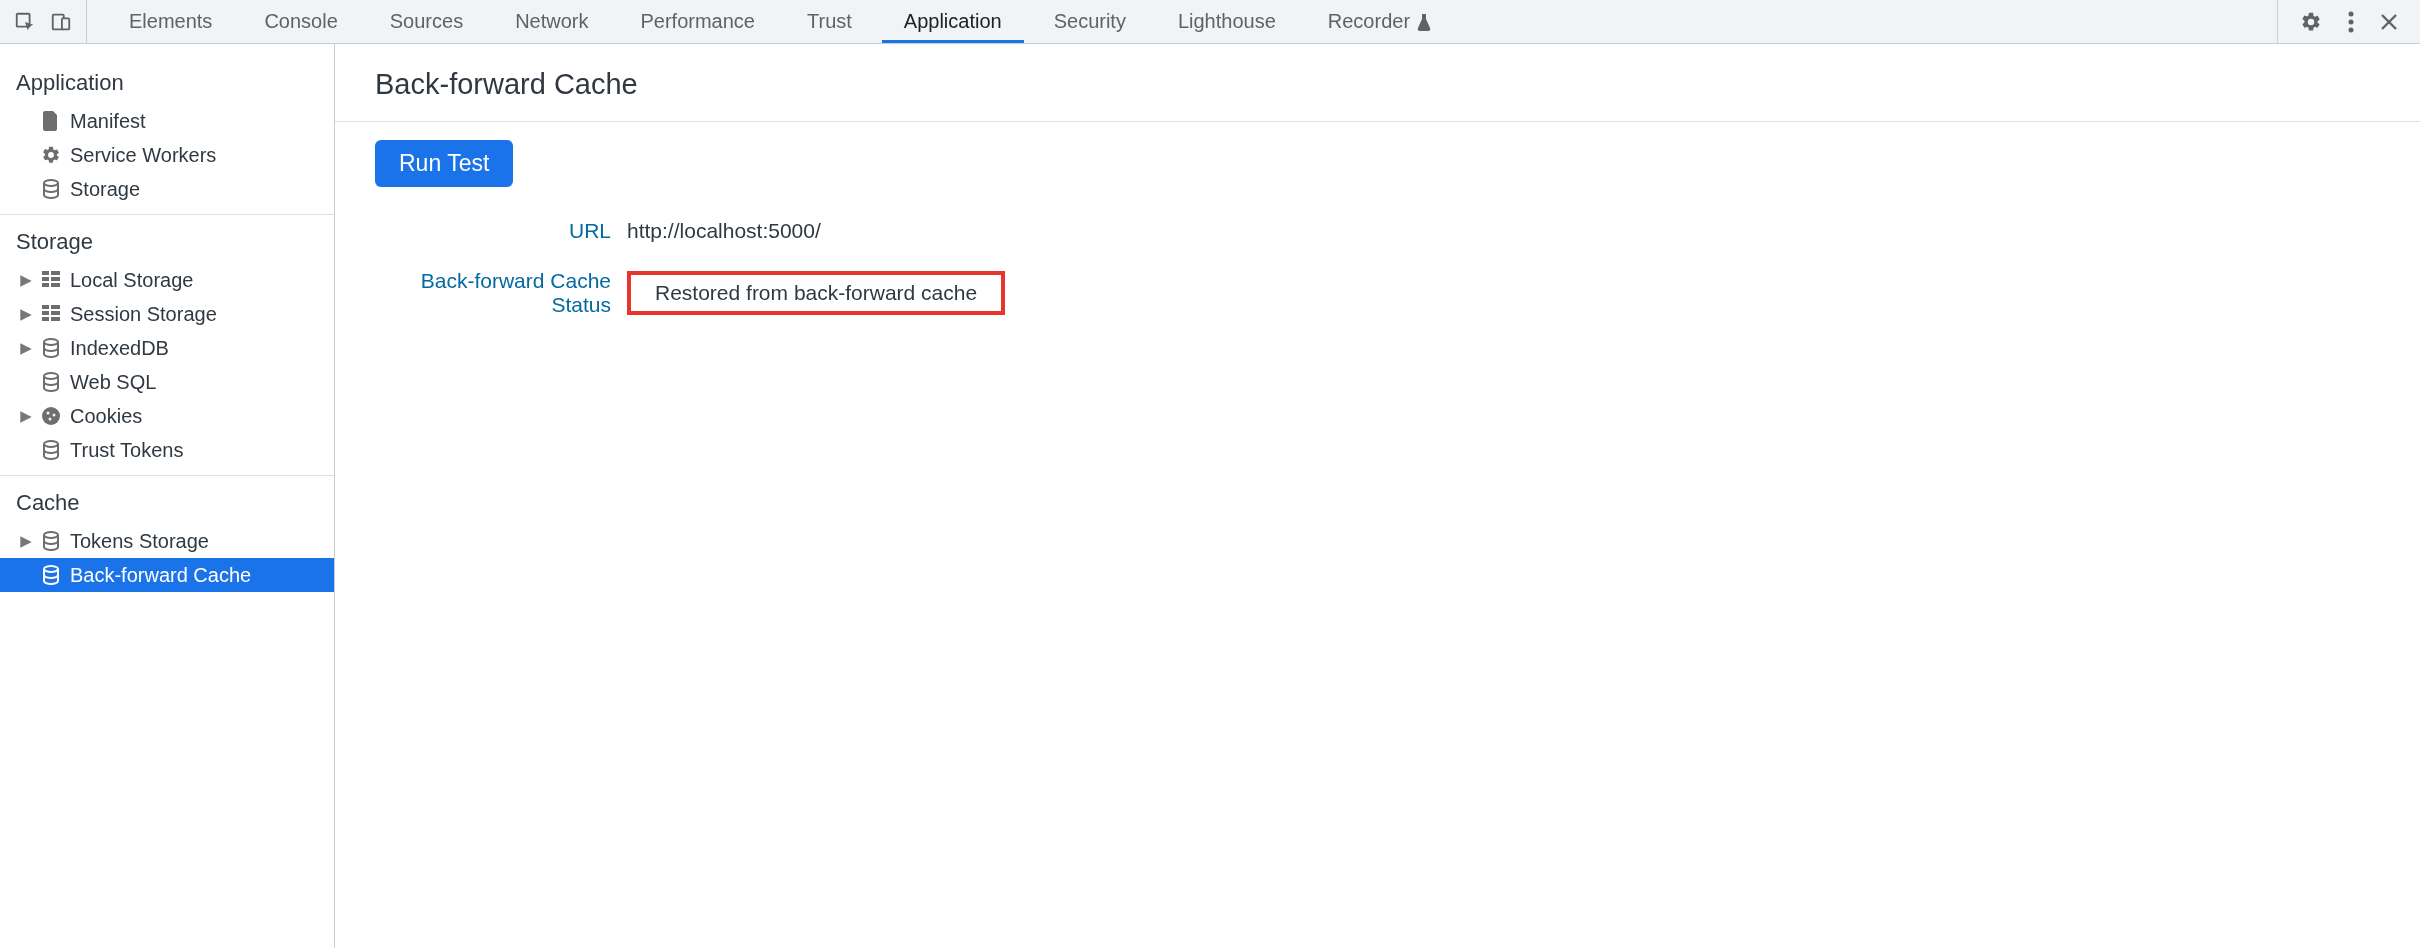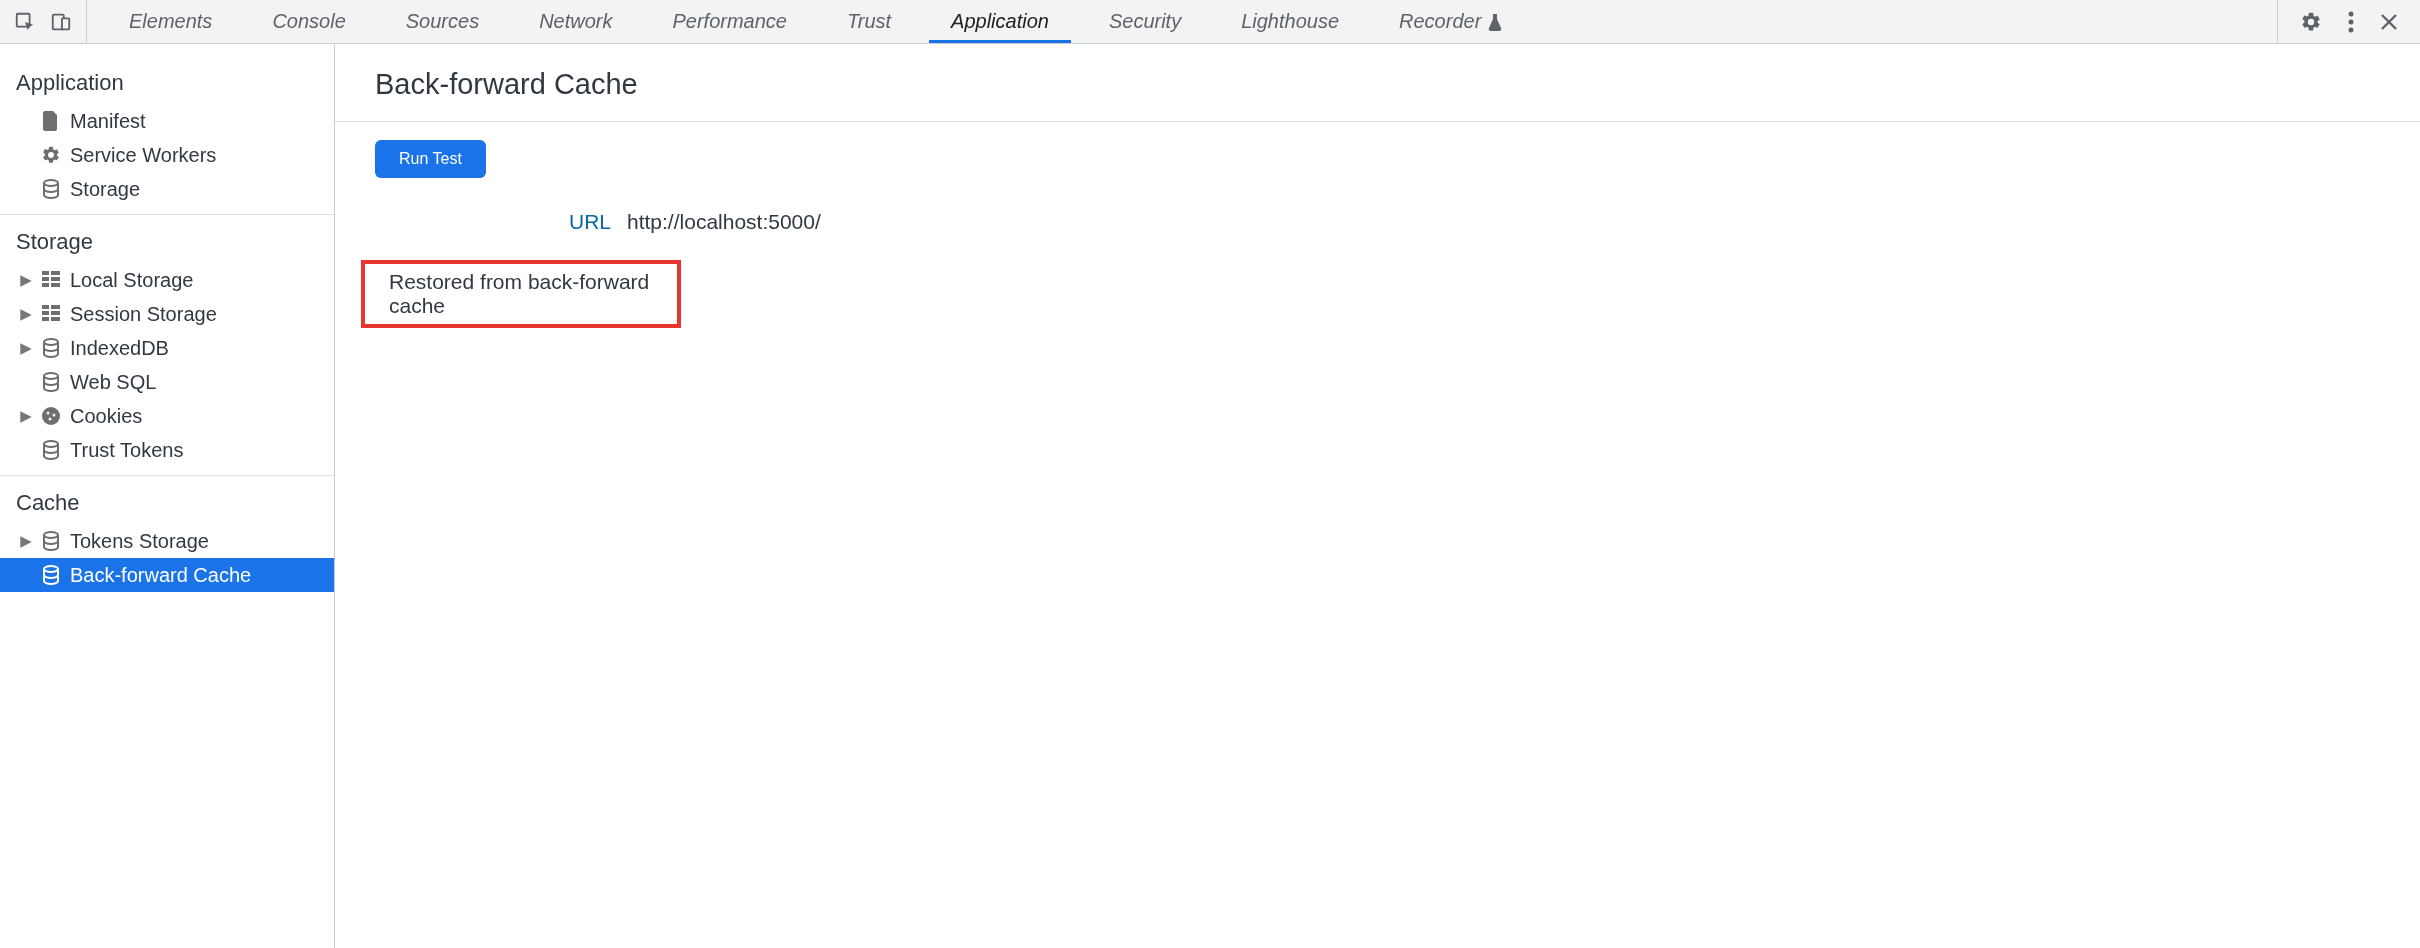--- a/index.html
+++ b/index.html
@@ -33,9 +33,8 @@
     align-items: stretch;
     height: 100%;
     padding-left: 20px;
-    gap: 16px;
+    gap: 8px;
     flex: 1;
-    font-style: italic;
   }
   .tab {
     display: flex;

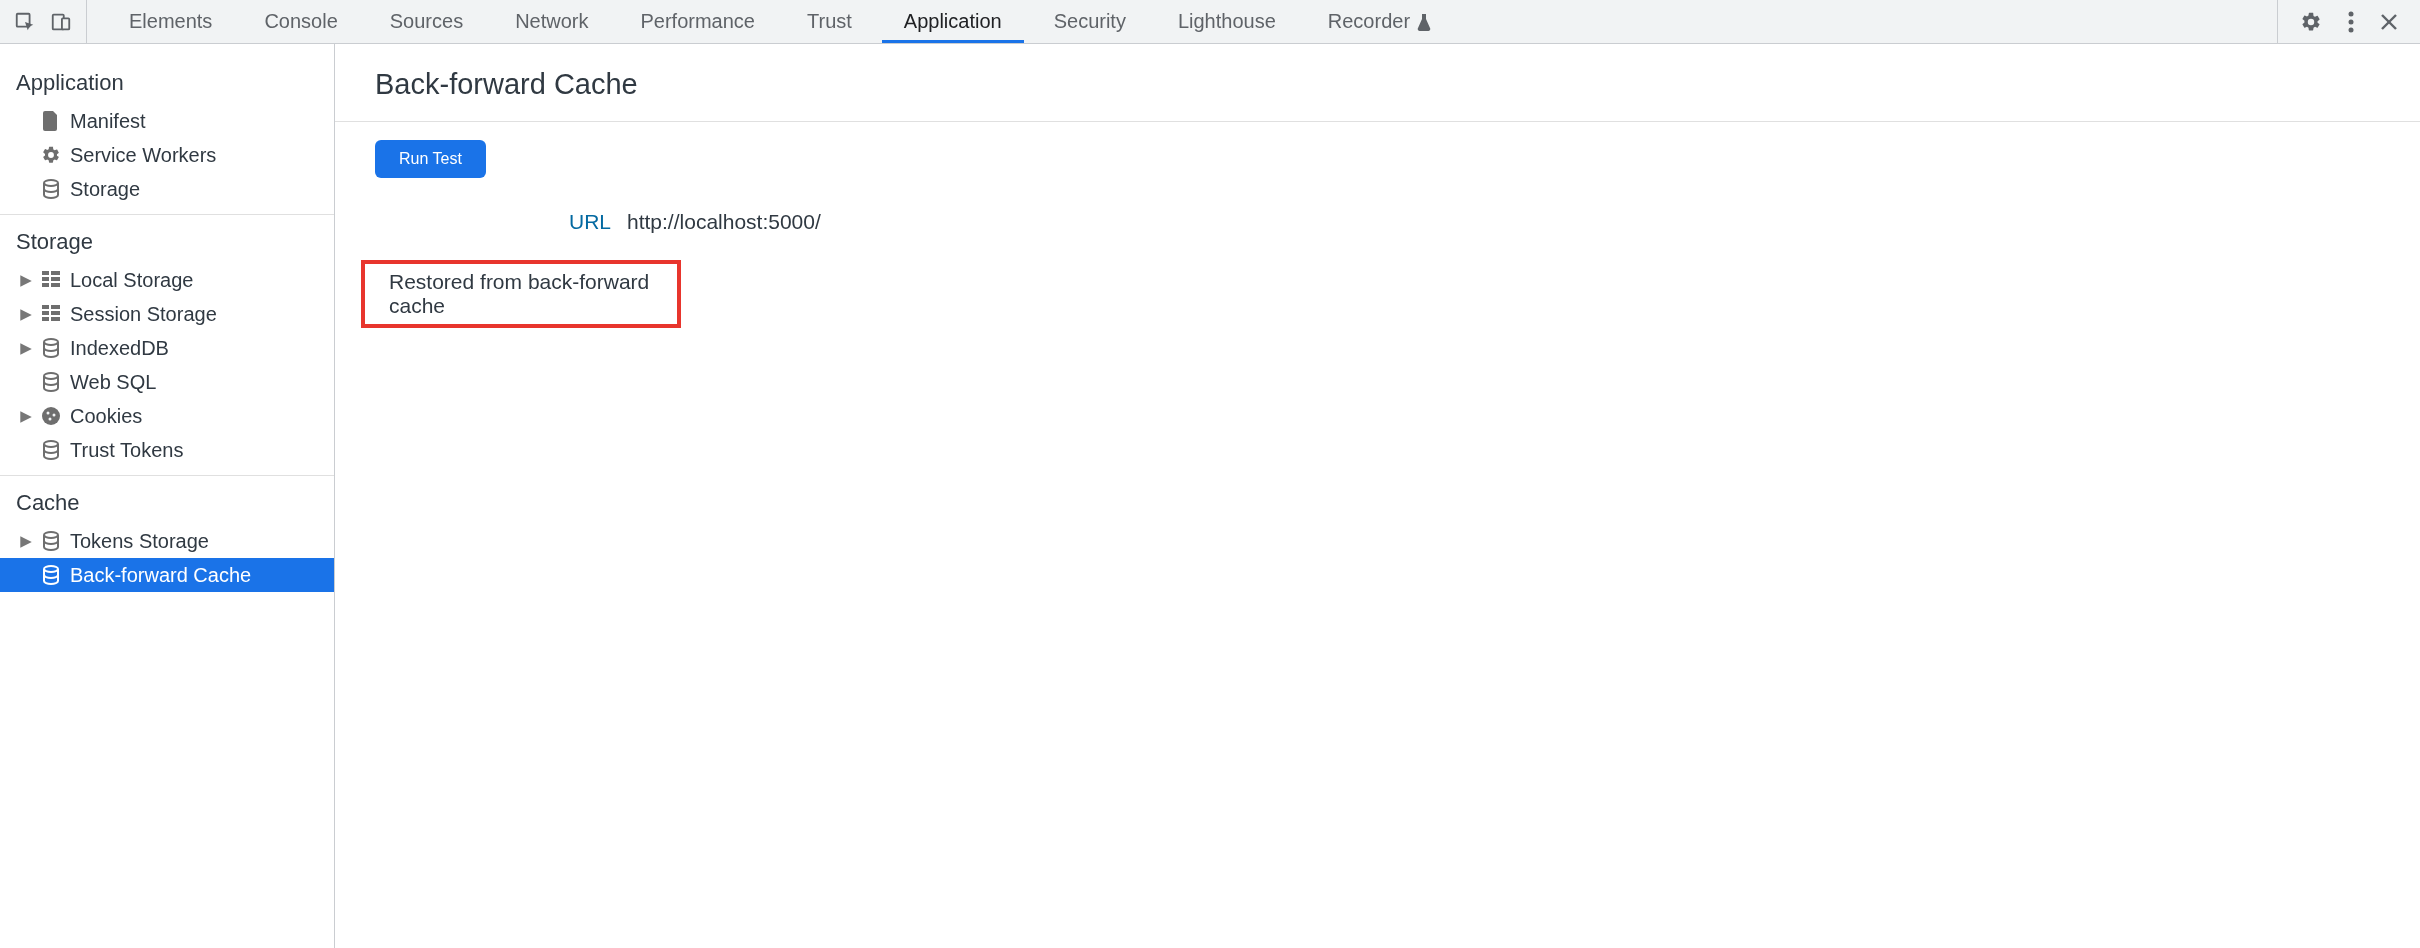--- a/index.html
+++ b/index.html
@@ -137,7 +137,7 @@
     border: none;
     border-radius: 6px;
     padding: 10px 24px;
-    font-size: 16px;
+    font-size: 23px;
     font-weight: 500;
     cursor: pointer;
     margin-left: 8px;

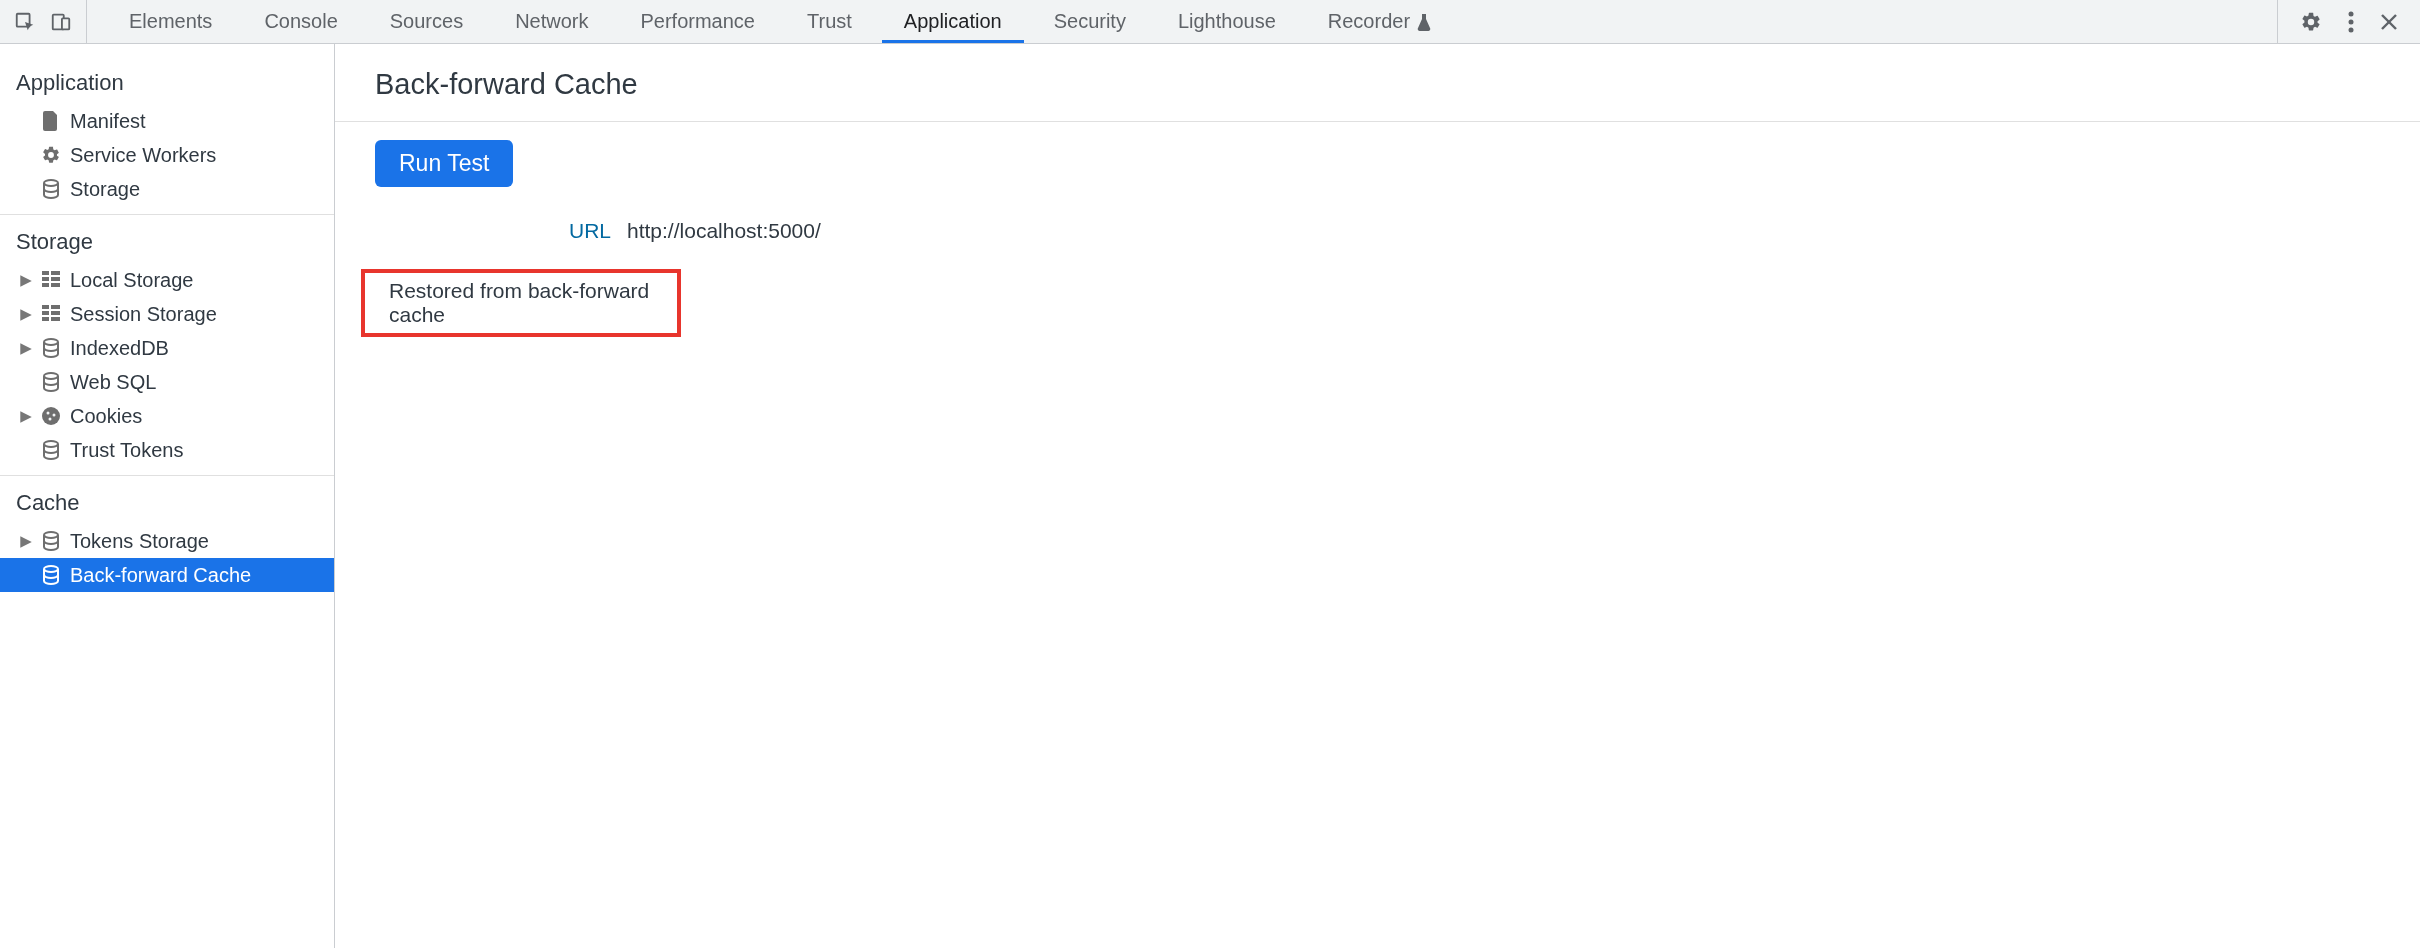--- a/index.html
+++ b/index.html
@@ -384,6 +384,7 @@
     <div class="info-grid" id="info-grid">
         <div class="info-label">URL</div>
         <div class="info-value">http://localhost:5000/</div>
+        <div class="info-label">Back-forward Cache Status</div>
         <div class="info-value"><span class="highlight-box">Restored from back-forward cache</span></div>
       </div>
   </div>

